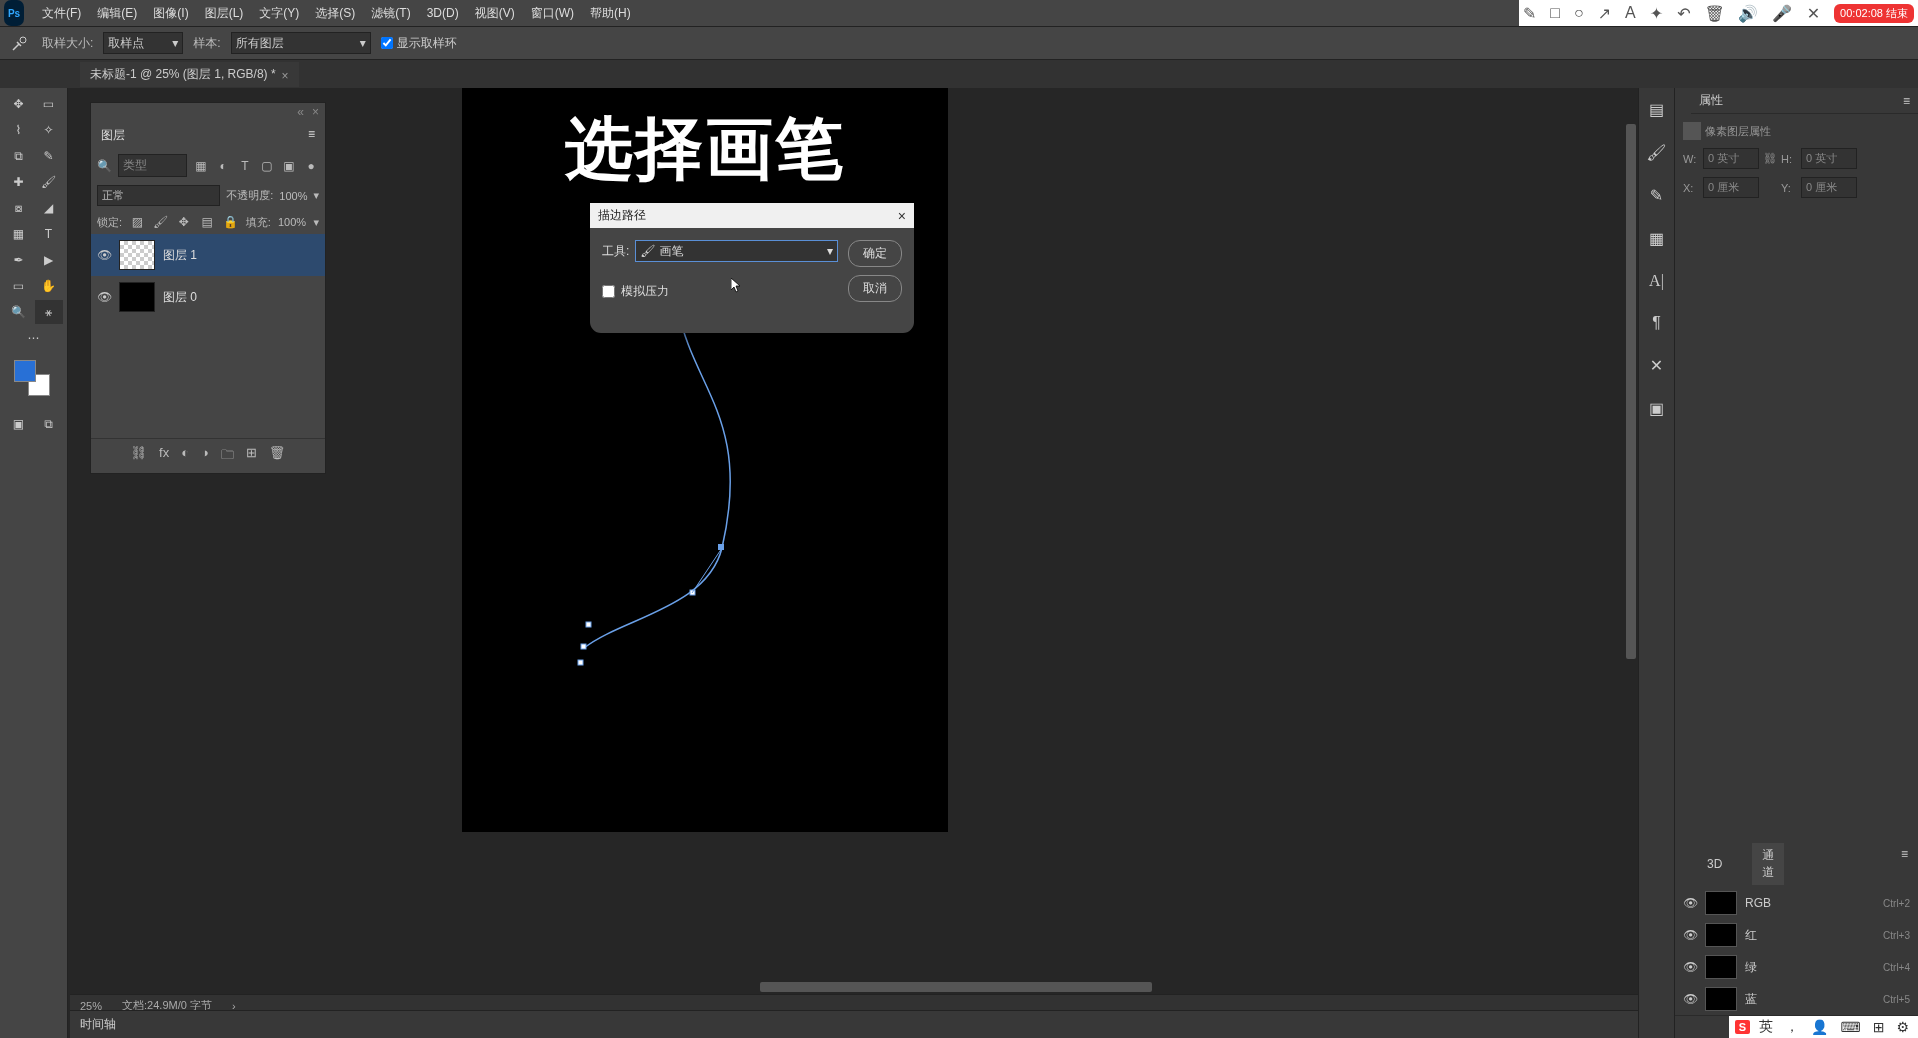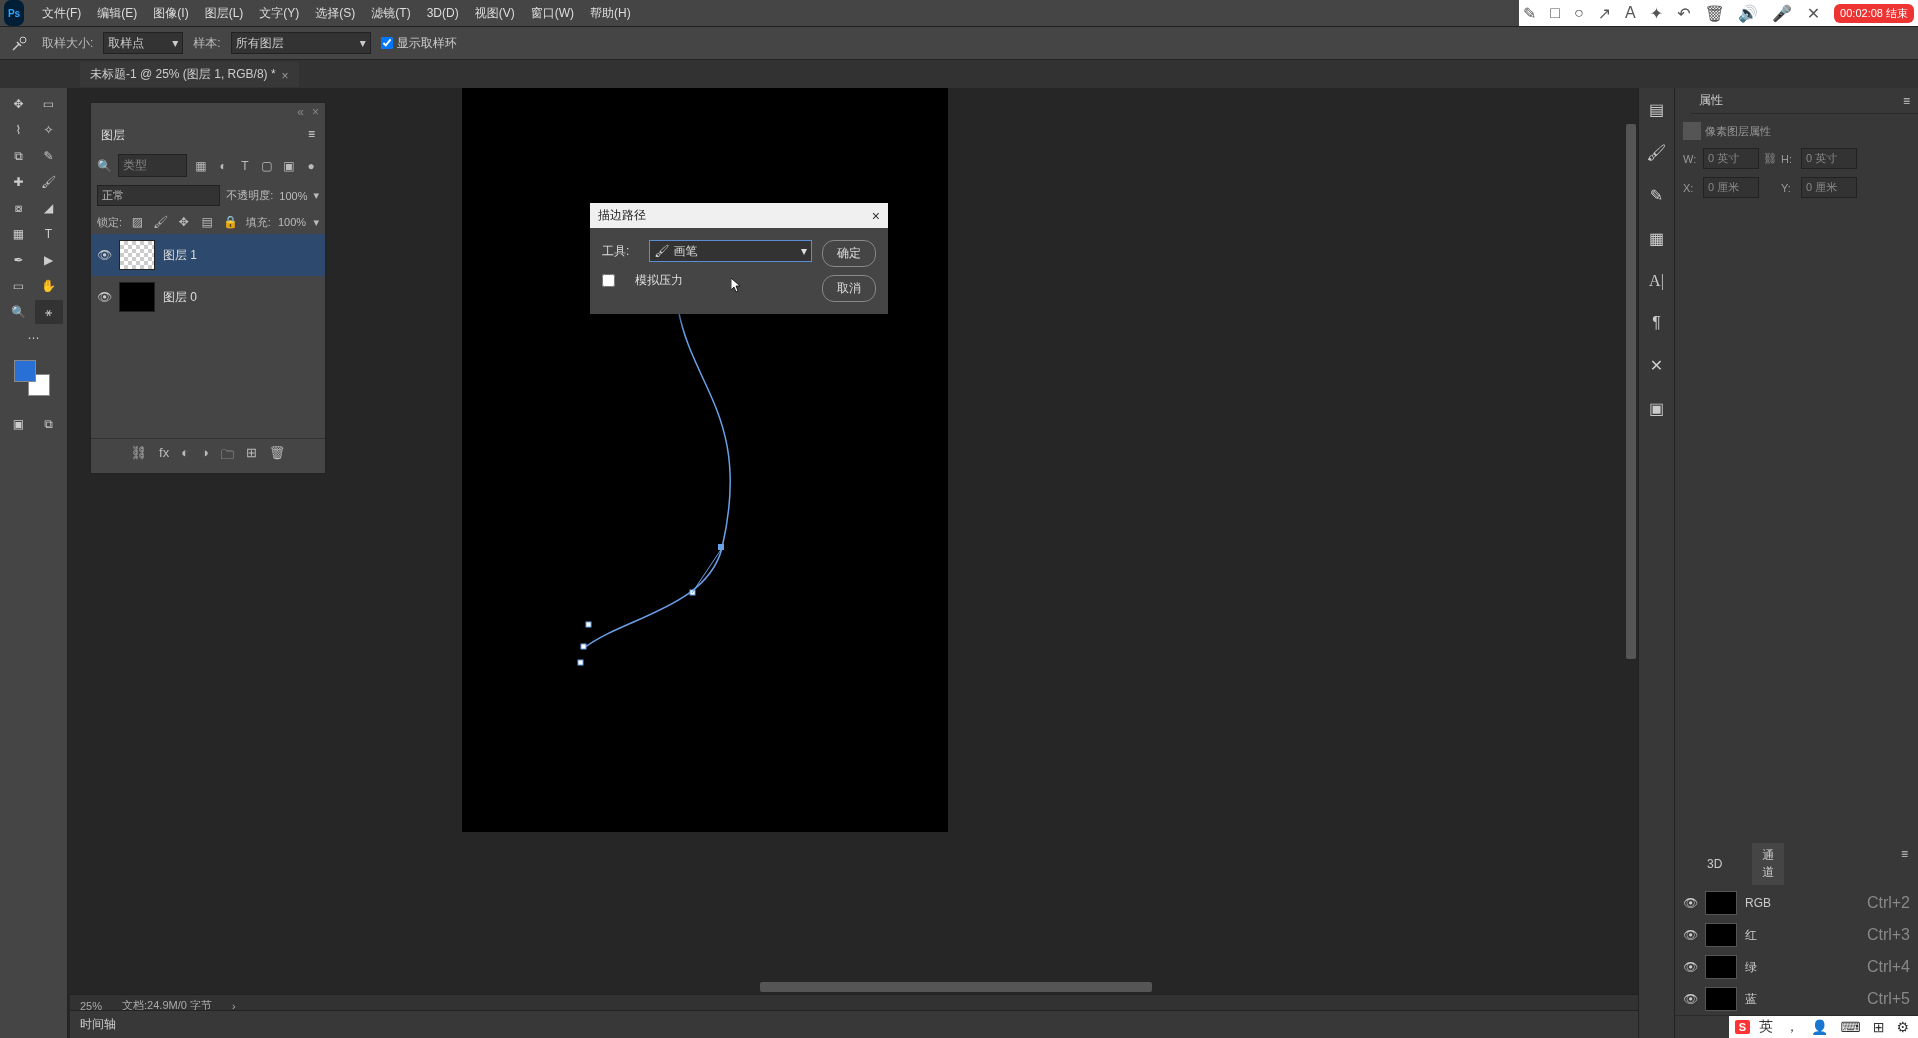--- a/index.html
+++ b/index.html
@@ -200,6 +200,7 @@
 
   <div class="canvas-area">
     <div class="canvas">
+      <div class="big-text">选择画笔</div>
       <svg width="486" height="744">
         <path d="M 216 220 C 230 300, 290 330, 260 460 C 245 520, 160 530, 122 560" stroke="#6aa0e8" stroke-width="1.5" fill="none"></path>
         <rect x="256" y="456" width="6" height="6" fill="#6aa0e8"></rect>

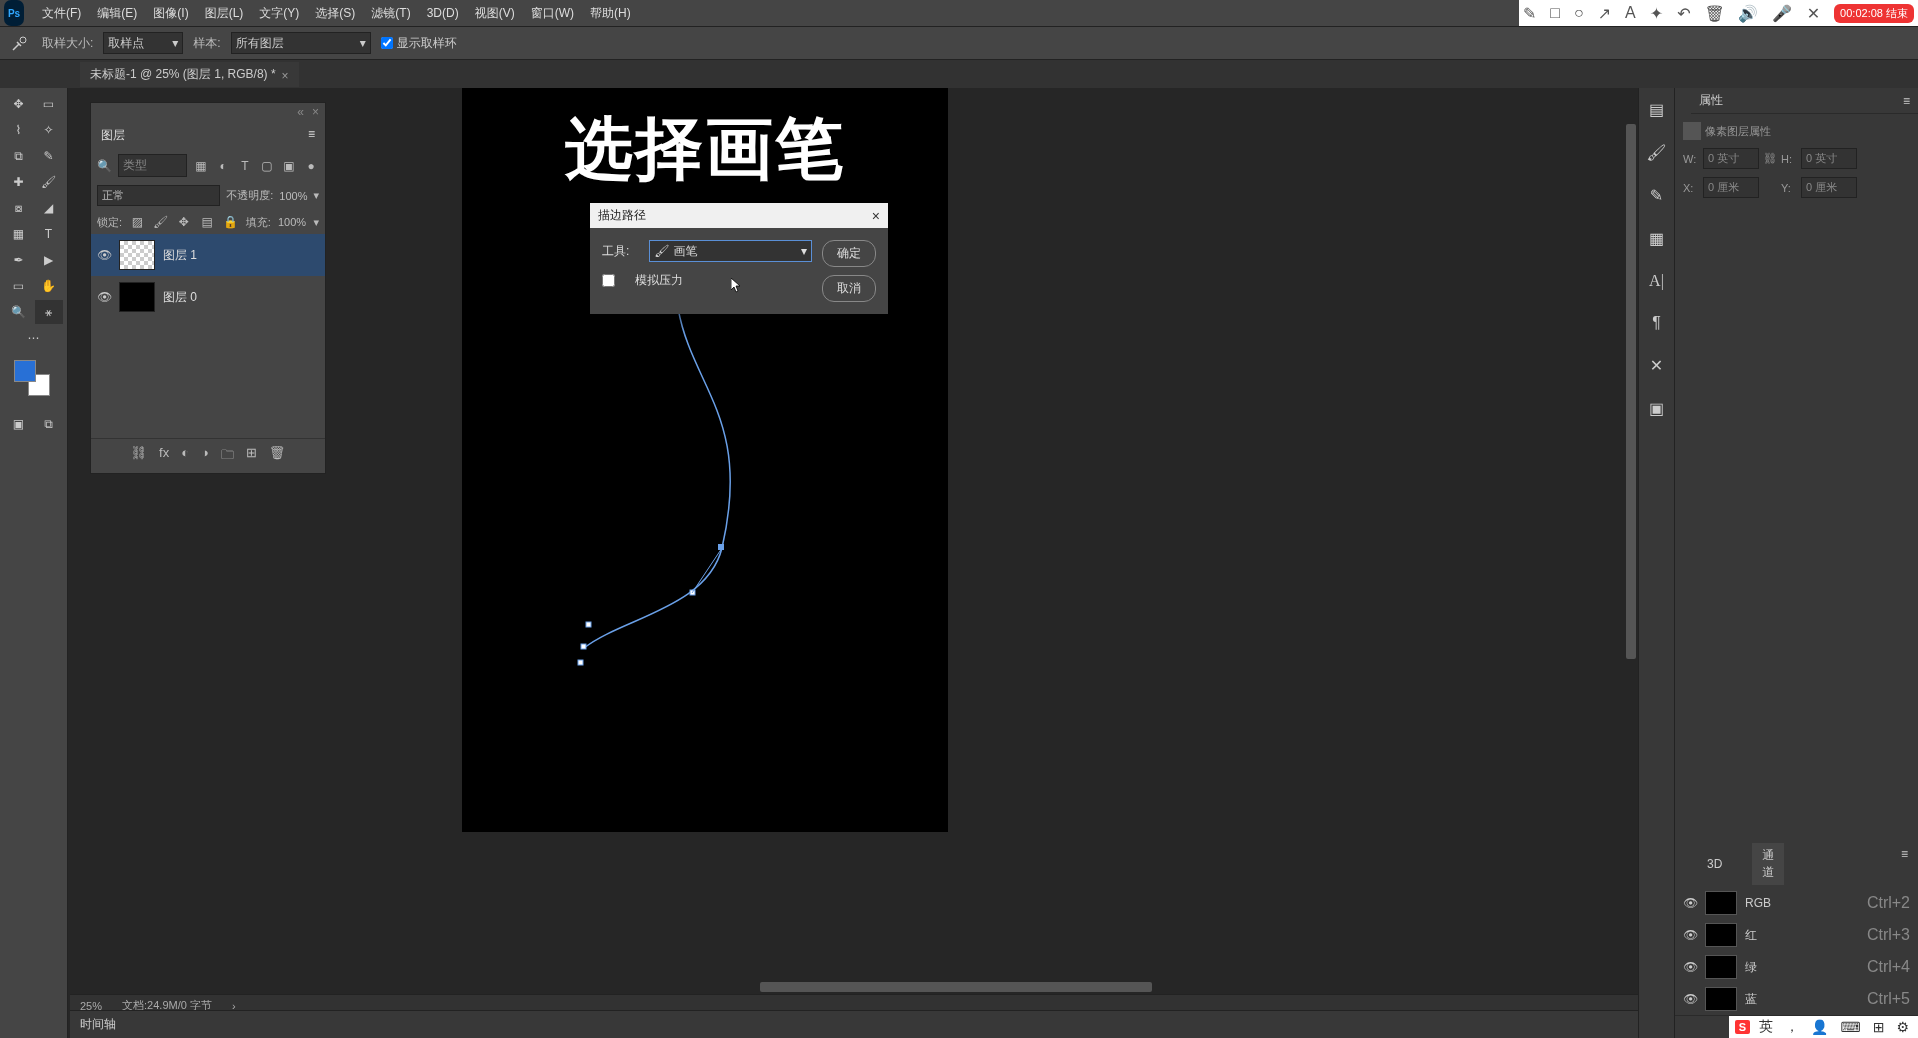--- a/index.html
+++ b/index.html
@@ -61,7 +61,7 @@
 .layer-item .lname { color: #ddd; font-size: 12px; }
 .layers-bottom { display: flex; justify-content: center; gap: 12px; padding: 6px; border-top: 1px solid #333; }
 .layers-bottom .bicon { color: #bbb; font-size: 13px; cursor: pointer; }
-.dialog { position: absolute; left: 590px; top: 203px; width: 298px; background: #454545; box-shadow: 0 4px 20px rgba(0,0,0,0.6); }
+.dialog { position: absolute; left: 590px; top: 203px; width: 324px; background: #454545; box-shadow: 0 4px 20px rgba(0,0,0,0.6); border-radius: 11px; }
 .dialog-title { background: #f0f0f0; color: #222; padding: 4px 8px; display: flex; justify-content: space-between; align-items: center; font-size: 12px; }
 .dialog-title .close { cursor: pointer; font-size: 14px; color: #333; }
 .dialog-body { padding: 12px; display: flex; gap: 10px; }

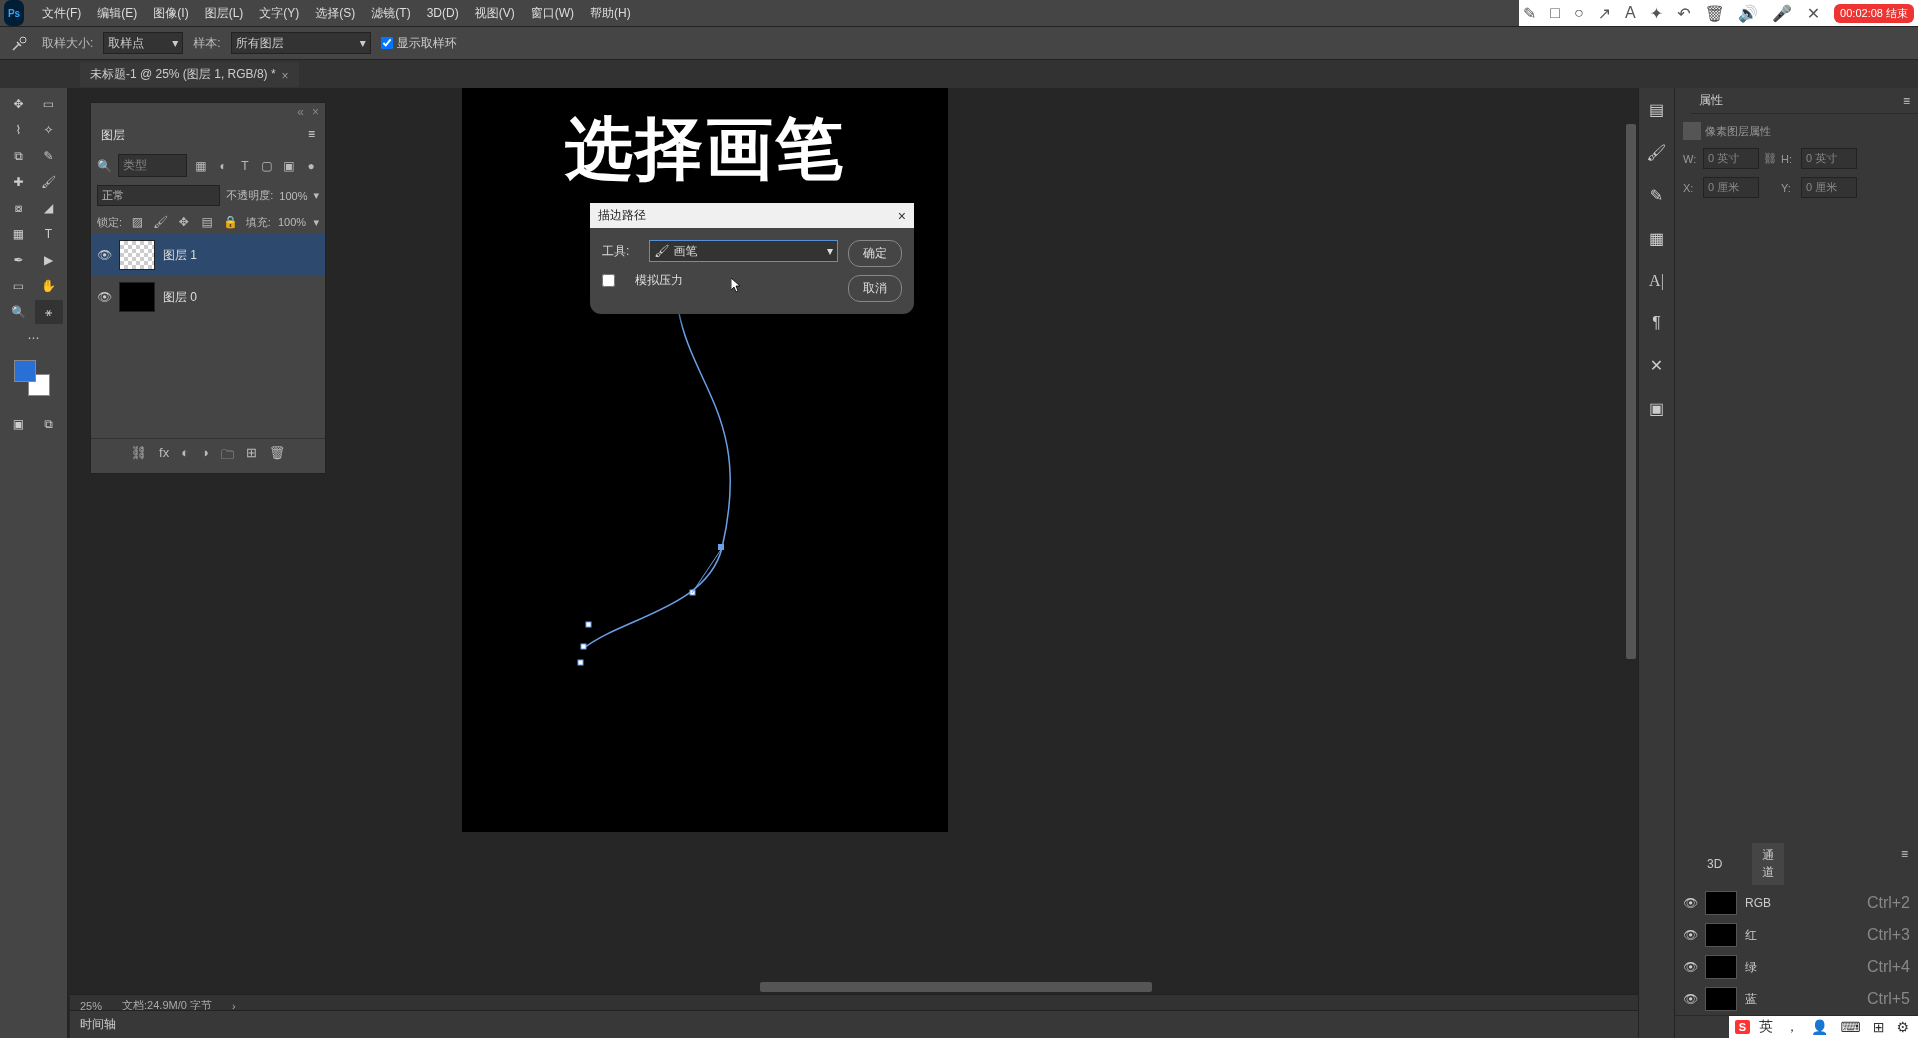--- a/index.html
+++ b/index.html
@@ -66,7 +66,7 @@
 .dialog-title .close { cursor: pointer; font-size: 14px; color: #333; }
 .dialog-body { padding: 12px; display: flex; gap: 10px; }
 .dialog-left { flex: 1; }
-.dlg-row { display: flex; align-items: center; gap: 20px; margin-bottom: 10px; font-size: 12px; color: #ddd; }
+.dlg-row { display: flex; align-items: center; gap: 6px; margin-bottom: 21px; font-size: 12px; color: #ddd; }
 .dlg-select { background: #333; border: 1px solid #5a8fd6; padding: 2px 4px; color: #ddd; flex: 1; display: flex; align-items: center; gap: 4px; height: 22px; }
 .dlg-btns { display: flex; flex-direction: column; gap: 8px; }
 .dlg-btn { background: #454545; border: 1px solid #888; border-radius: 12px; padding: 4px 14px; color: #ddd; cursor: pointer; font-size: 12px; }

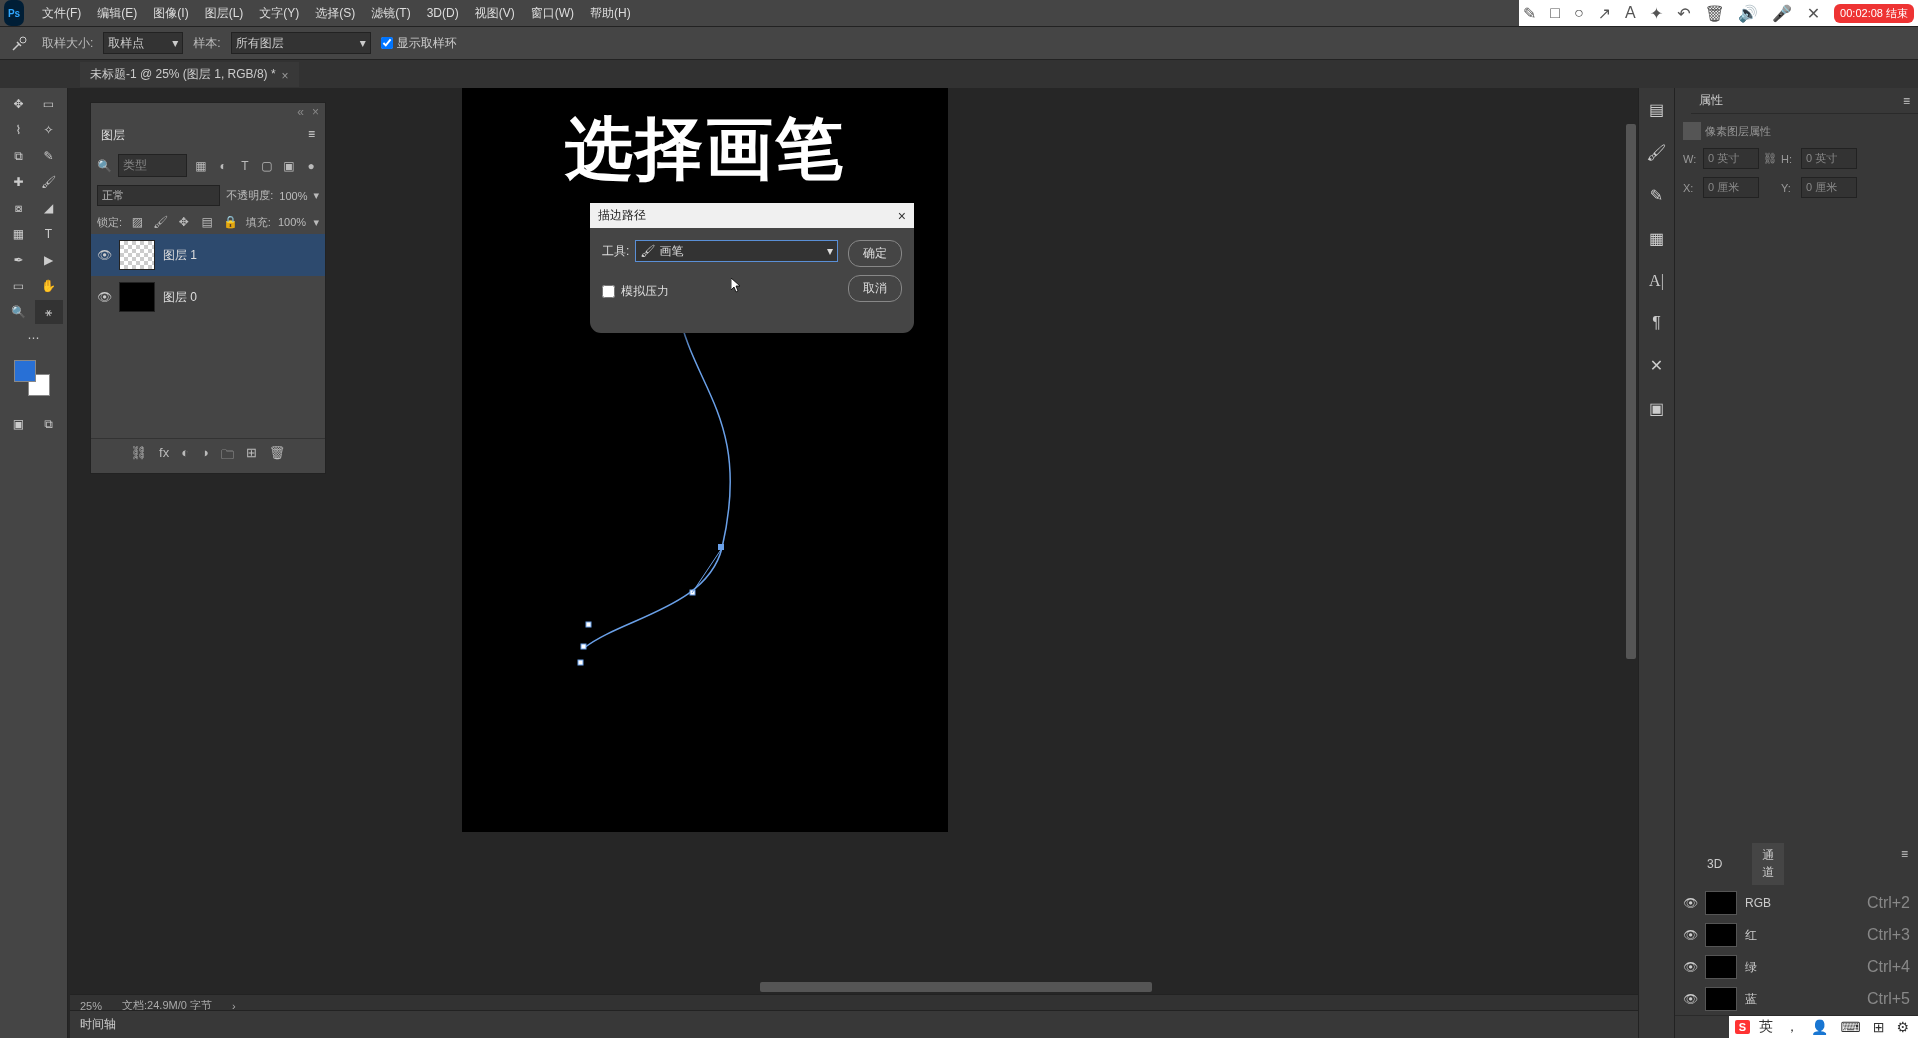--- a/index.html
+++ b/index.html
@@ -45,7 +45,7 @@
 .channel-row .eye { width: 14px; color: #ccc; }
 .channel-row .thumb { width: 32px; height: 24px; background: #000; border: 1px solid #555; }
 .channel-row .name { flex: 1; color: #ccc; font-size: 12px; }
-.channel-row .shortcut { color: #888; font-size: 16px; }
+.channel-row .shortcut { color: #888; font-size: 10px; }
 .layers-panel { position: absolute; left: 90px; top: 102px; width: 236px; background: #454545; border: 1px solid #222; }
 .layers-panel .ptitle { padding: 6px 10px; color: #ddd; font-size: 12px; display: flex; justify-content: space-between; }
 .layers-panel .lrow { display: flex; align-items: center; padding: 4px 6px; gap: 6px; }

